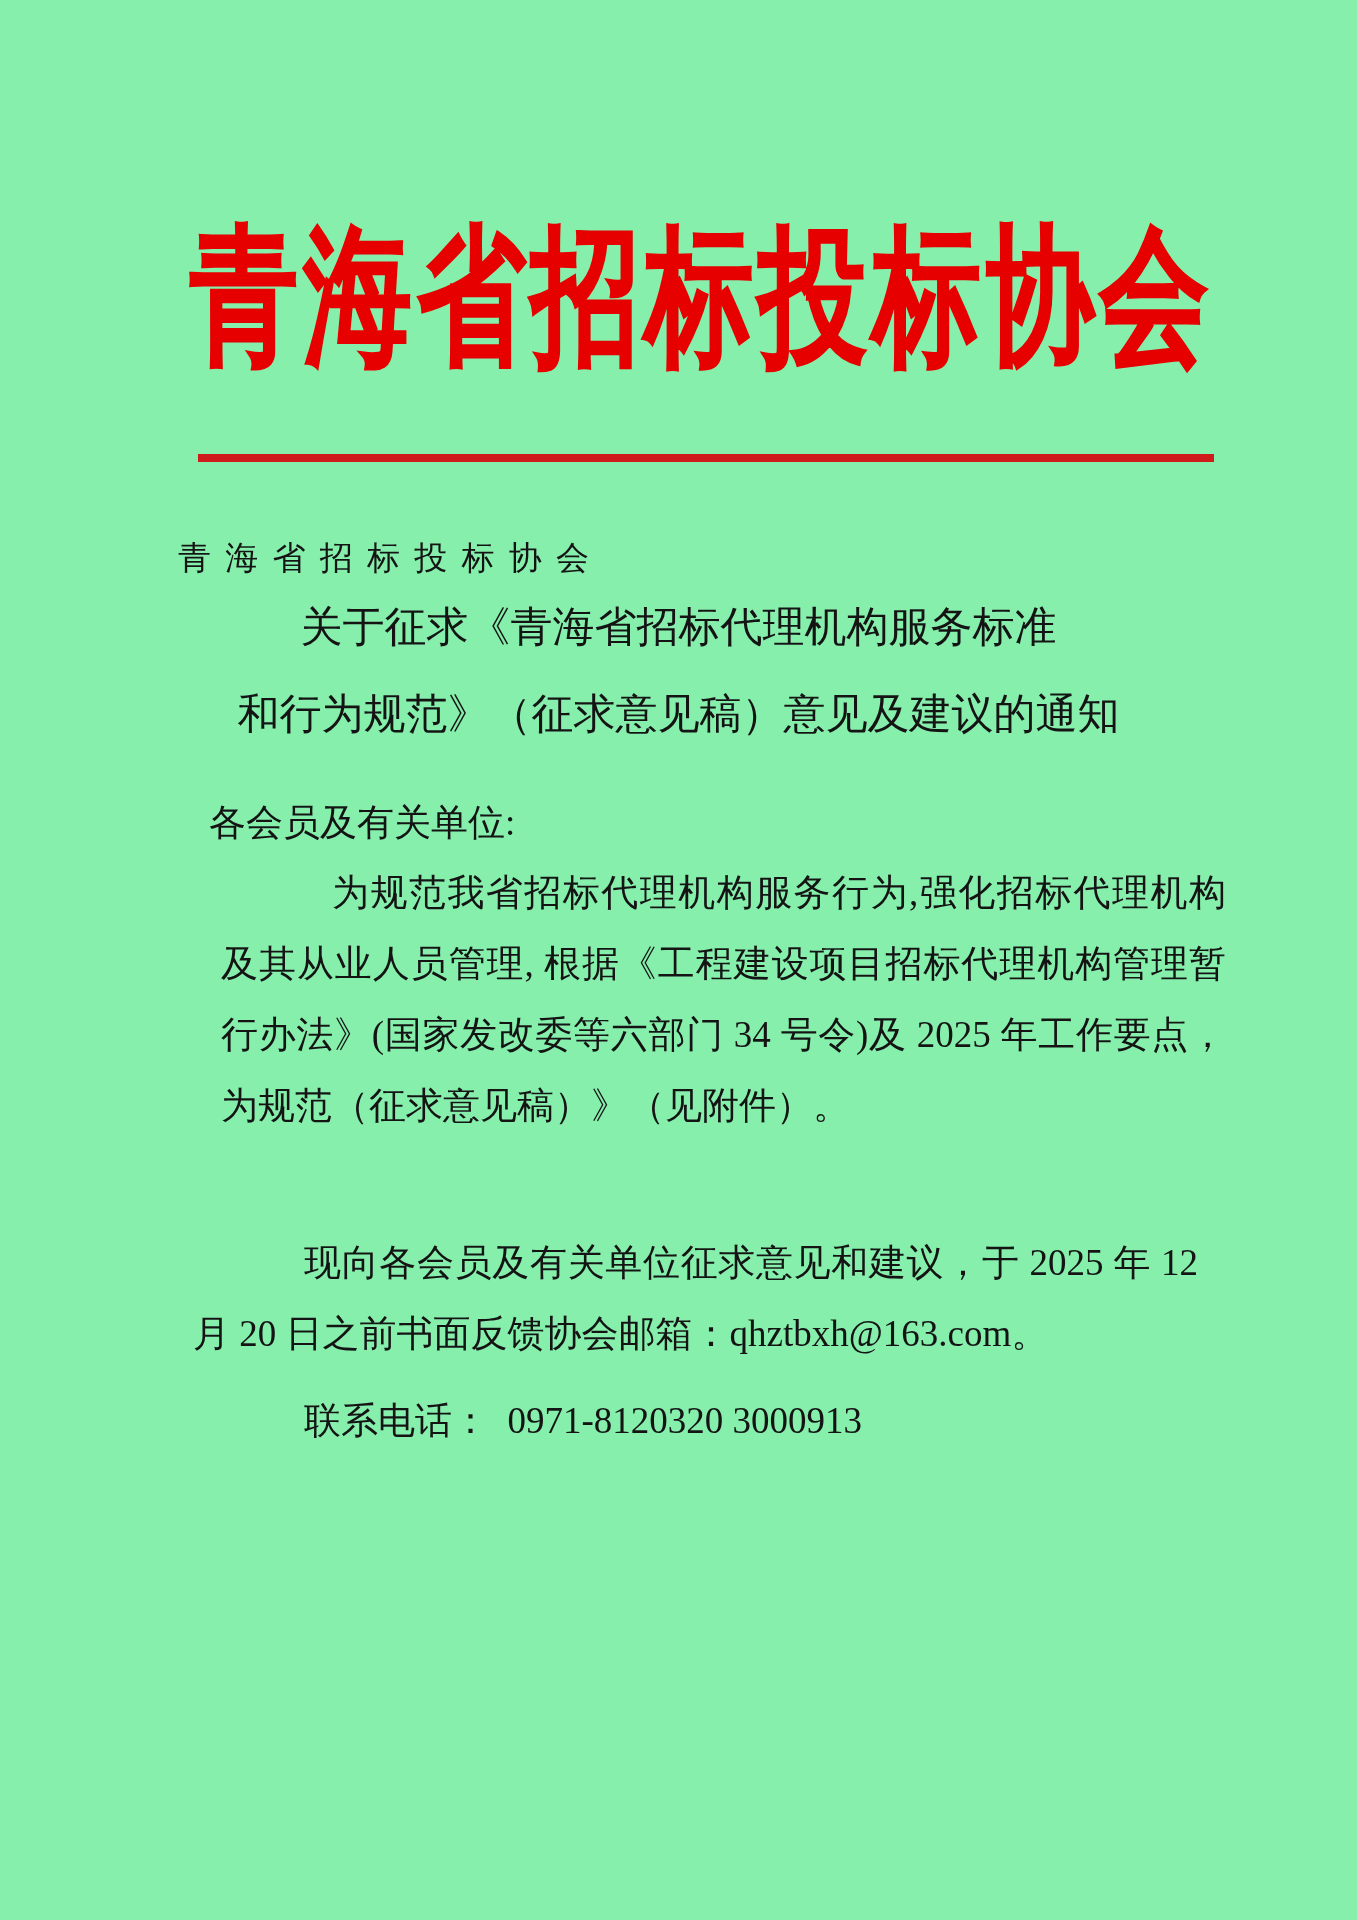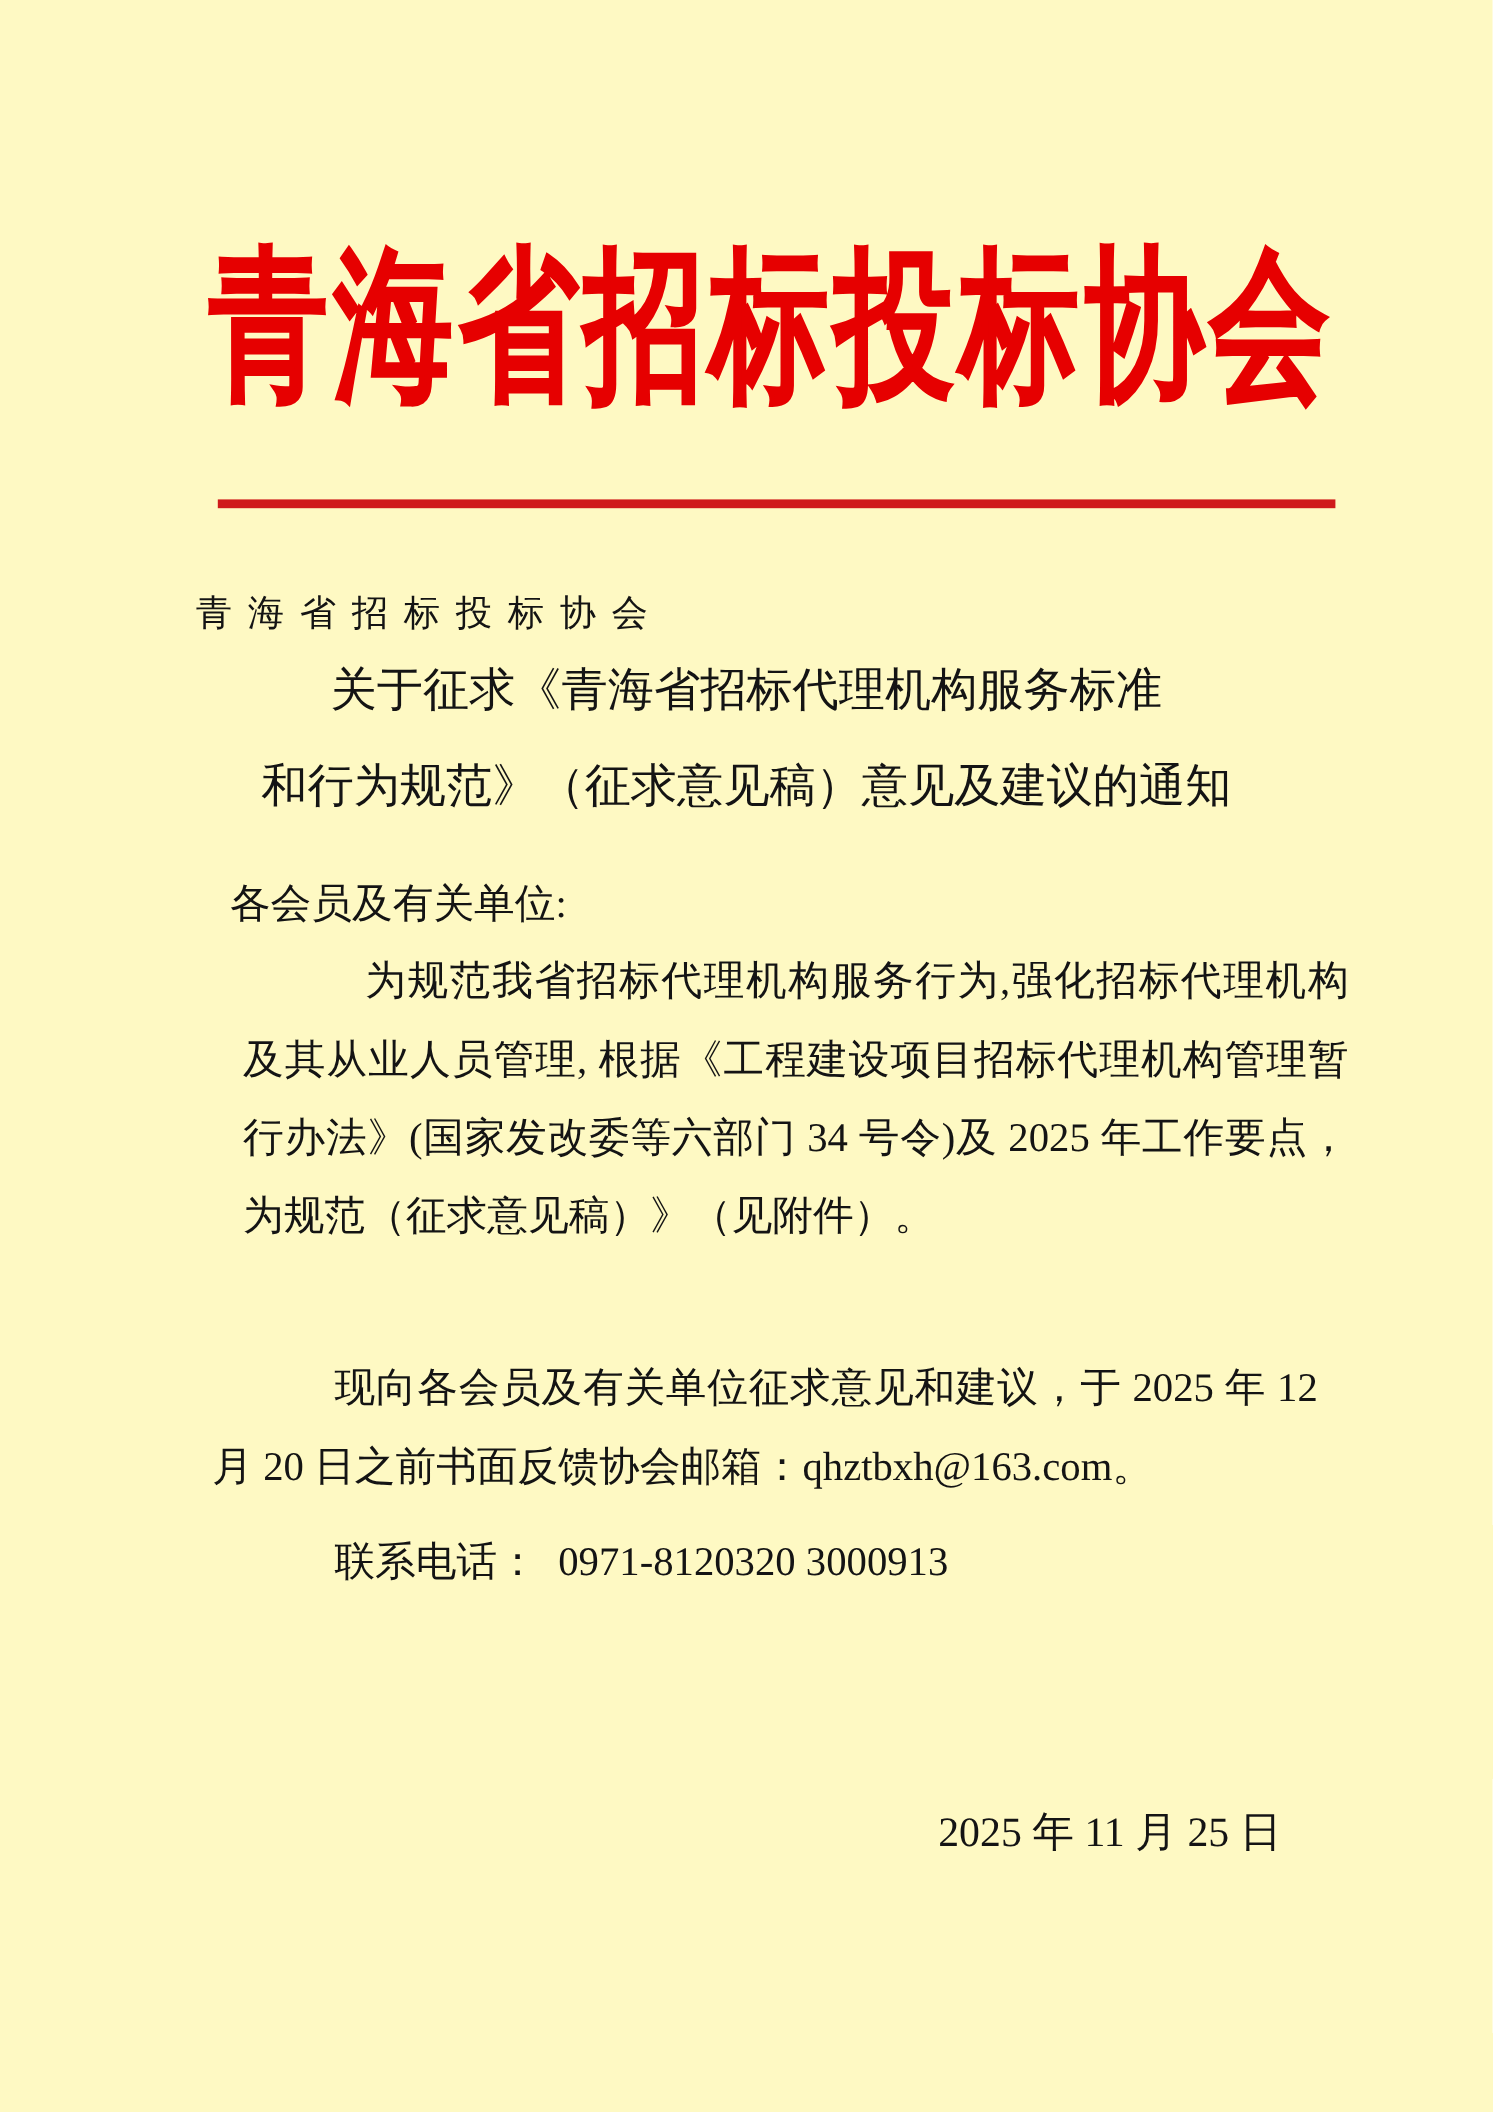--- a/index.html
+++ b/index.html
@@ -11,7 +11,7 @@
     position: relative;
     width: 1357px;
     height: 1920px;
-    background: #fef9c3;
+    background: #86efac;
     overflow: hidden;
     font-family: "Liberation Serif", "DejaVu Serif", serif;
     color: #141414;

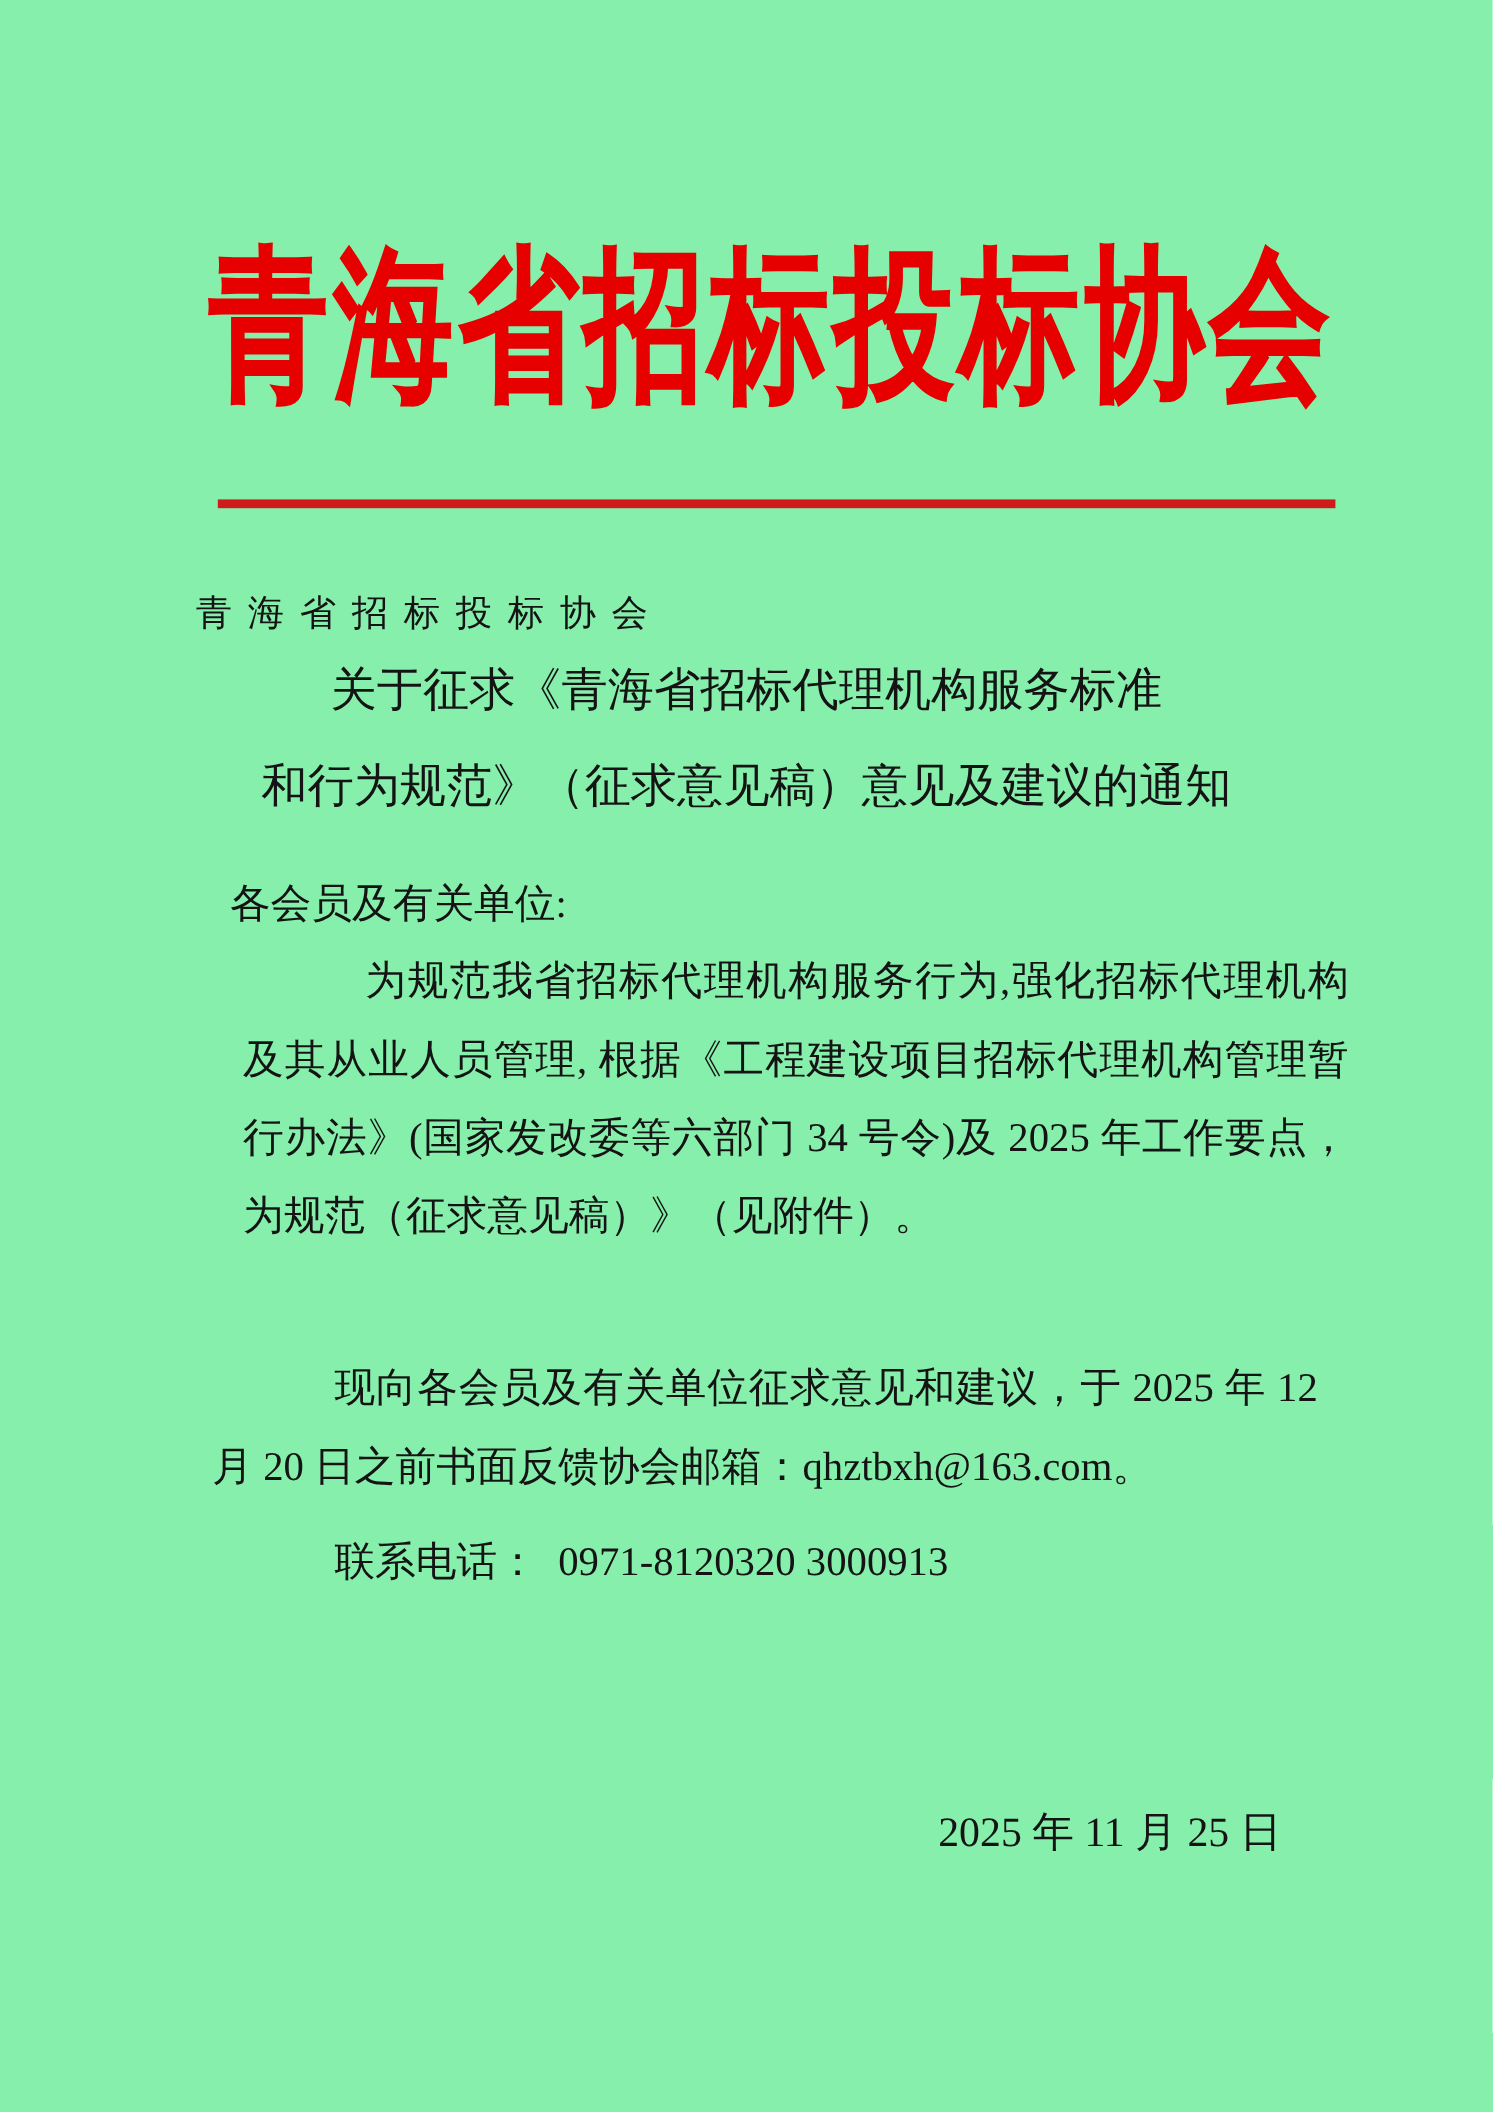--- a/index.html
+++ b/index.html
@@ -145,7 +145,6 @@
       <div class="line indent">联系电话：  0971-8120320 3000913</div>
     </div>
 
-  <div class="date-line">2025 年 11 月 25 日</div>
 
 </div>
 

